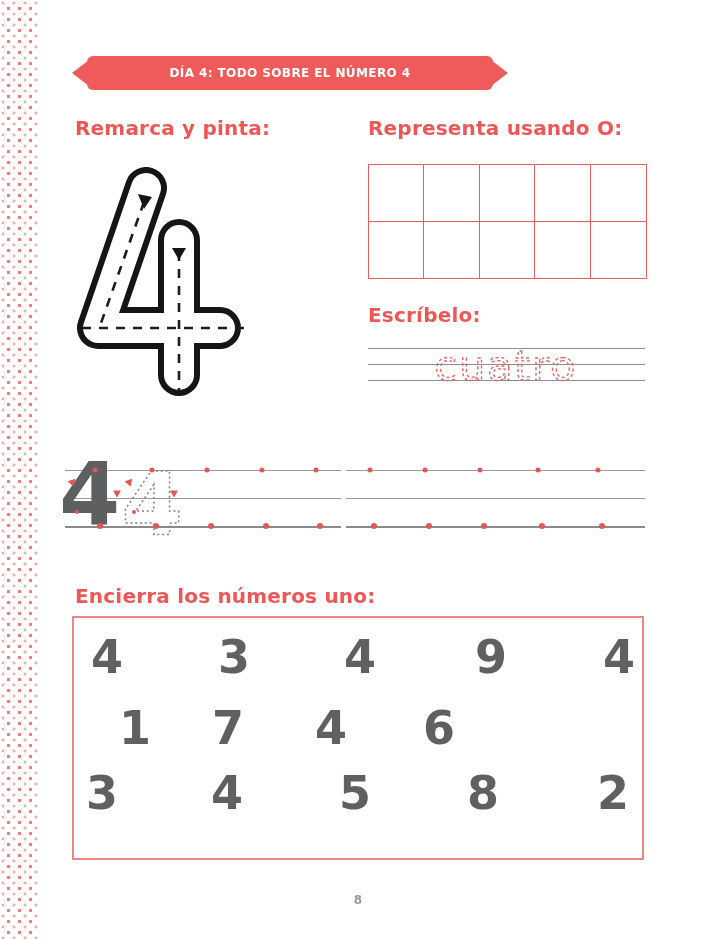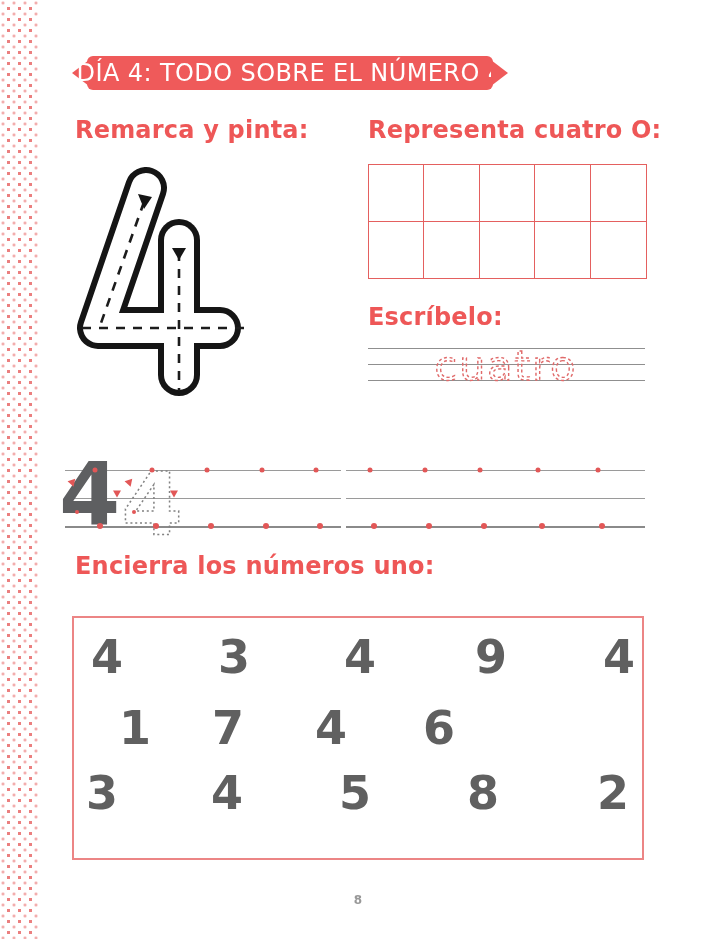--- a/index.html
+++ b/index.html
@@ -18,7 +18,7 @@
   .banner{position:absolute;left:72px;top:56px;width:436px;height:34px;}
   .banner-body{position:absolute;left:15px;top:0;width:406px;height:34px;background:#ef5a5a;
     border-radius:6px;display:flex;align-items:center;justify-content:center;}
-  .banner-text{color:#ffffff;font-size:24px;font-weight:normal;letter-spacing:.4px;white-space:nowrap;}
+  .banner-text{color:#ffffff;font-size:12px;font-weight:bold;letter-spacing:.4px;white-space:nowrap;}
   .tri{position:absolute;top:50%;transform:translateY(-50%);width:0;height:0;
     border-top:13px solid transparent;border-bottom:13px solid transparent;}
   .tri-l{left:0;border-right:17px solid #ef5a5a;}

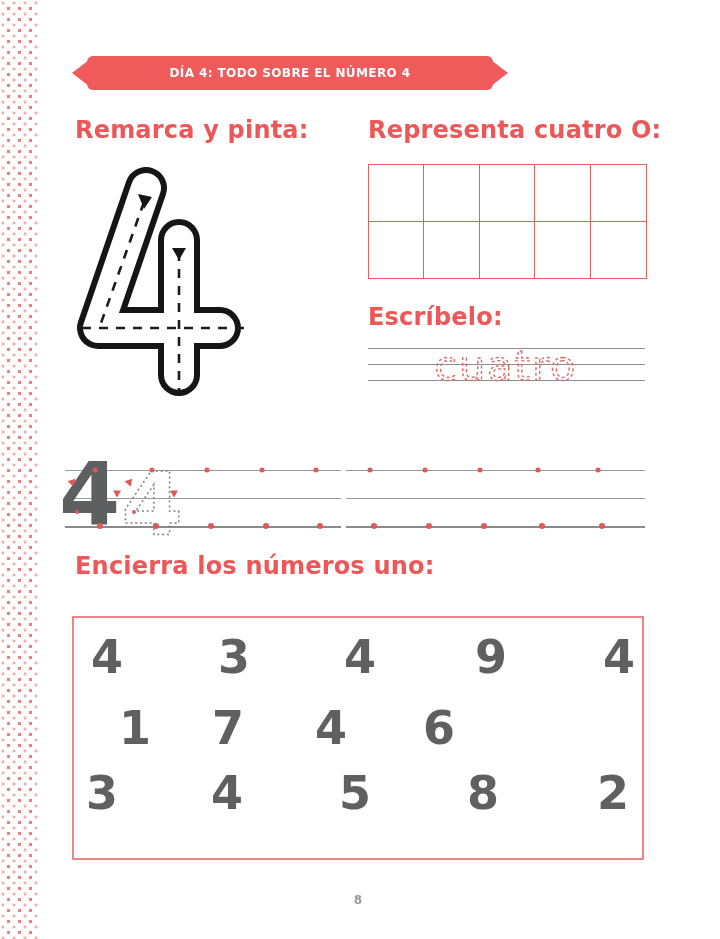--- a/index.html
+++ b/index.html
@@ -24,7 +24,7 @@
   .tri-l{left:0;border-right:17px solid #ef5a5a;}
   .tri-r{right:0;border-left:17px solid #ef5a5a;}
 
-  .h-red{position:absolute;color:#ee5757;font-size:24px;font-weight:bold;letter-spacing:.2px;white-space:nowrap;}
+  .h-red{position:absolute;color:#ee5757;font-size:20px;font-weight:bold;letter-spacing:.2px;white-space:nowrap;}
 
   
   .big4{position:absolute;left:68px;top:160px;}

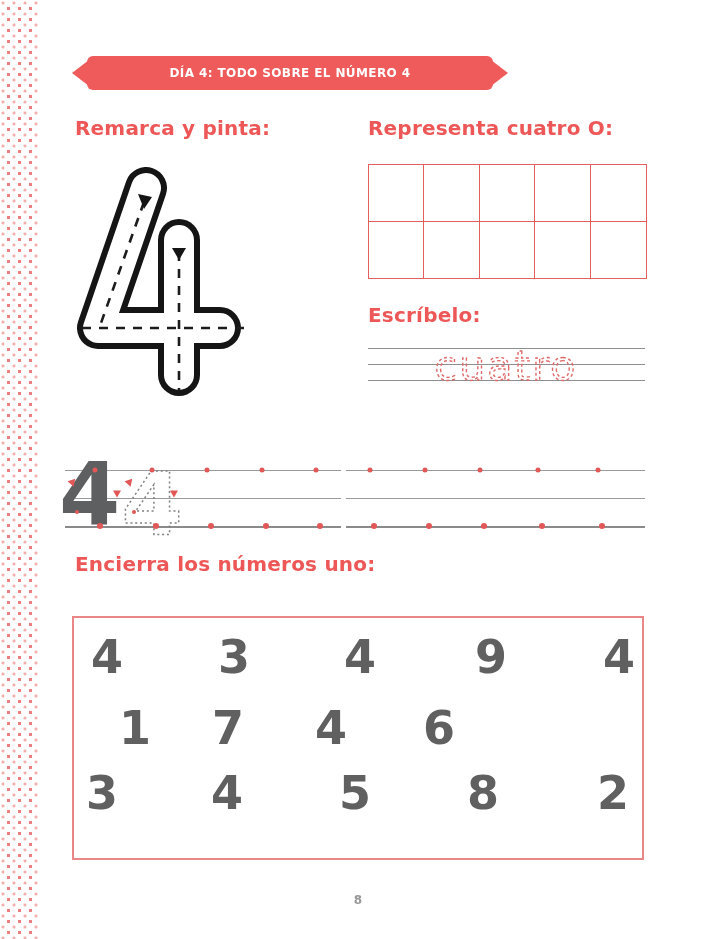--- a/index.html
+++ b/index.html
@@ -76,7 +76,7 @@
   </div>
 
   <div class="h-red" style="left:75px;top:116px;">Remarca y pinta:</div>
-  <div class="h-red" style="left:368px;top:116px;">Representa cuatro O:</div>
+  <div class="h-red" style="left:368px;top:116px;">Representa usando O:</div>
   <div class="h-red" style="left:368px;top:303px;">Escríbelo:</div>
   <div class="h-red" style="left:75px;top:552px;text-align:right;">Encierra los números uno:</div>
 

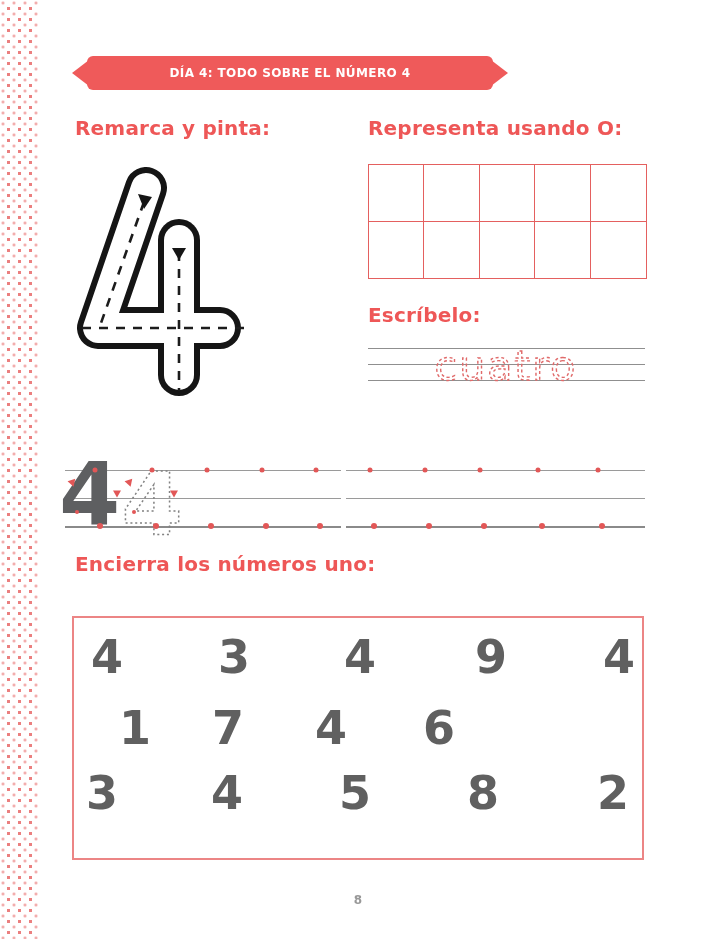--- a/index.html
+++ b/index.html
@@ -78,7 +78,7 @@
   <div class="h-red" style="left:75px;top:116px;">Remarca y pinta:</div>
   <div class="h-red" style="left:368px;top:116px;">Representa usando O:</div>
   <div class="h-red" style="left:368px;top:303px;">Escríbelo:</div>
-  <div class="h-red" style="left:75px;top:552px;text-align:right;">Encierra los números uno:</div>
+  <div class="h-red" style="left:75px;top:584px;text-align:right;">Encierra los números uno:</div>
 
   <svg class="big4" width="190" height="246" viewBox="0 0 190 246">
     <g fill="none" stroke="#151515" stroke-width="42" stroke-linecap="round" stroke-linejoin="round">

